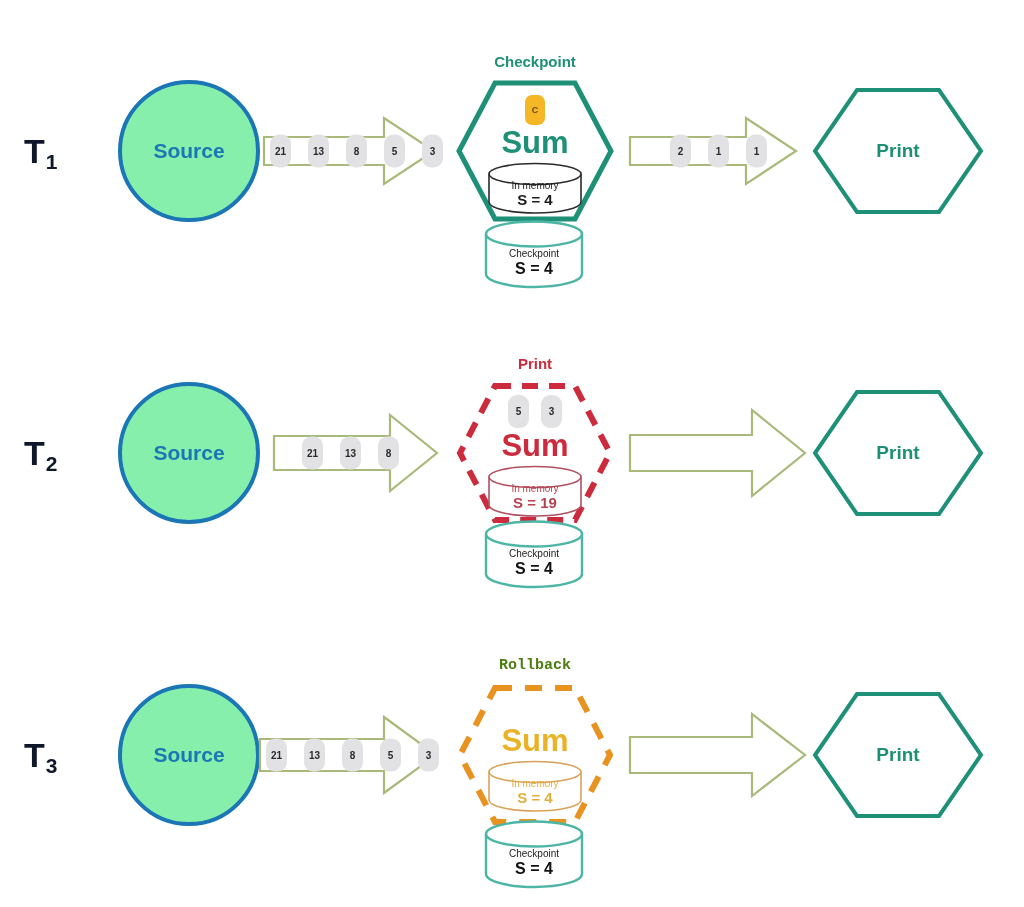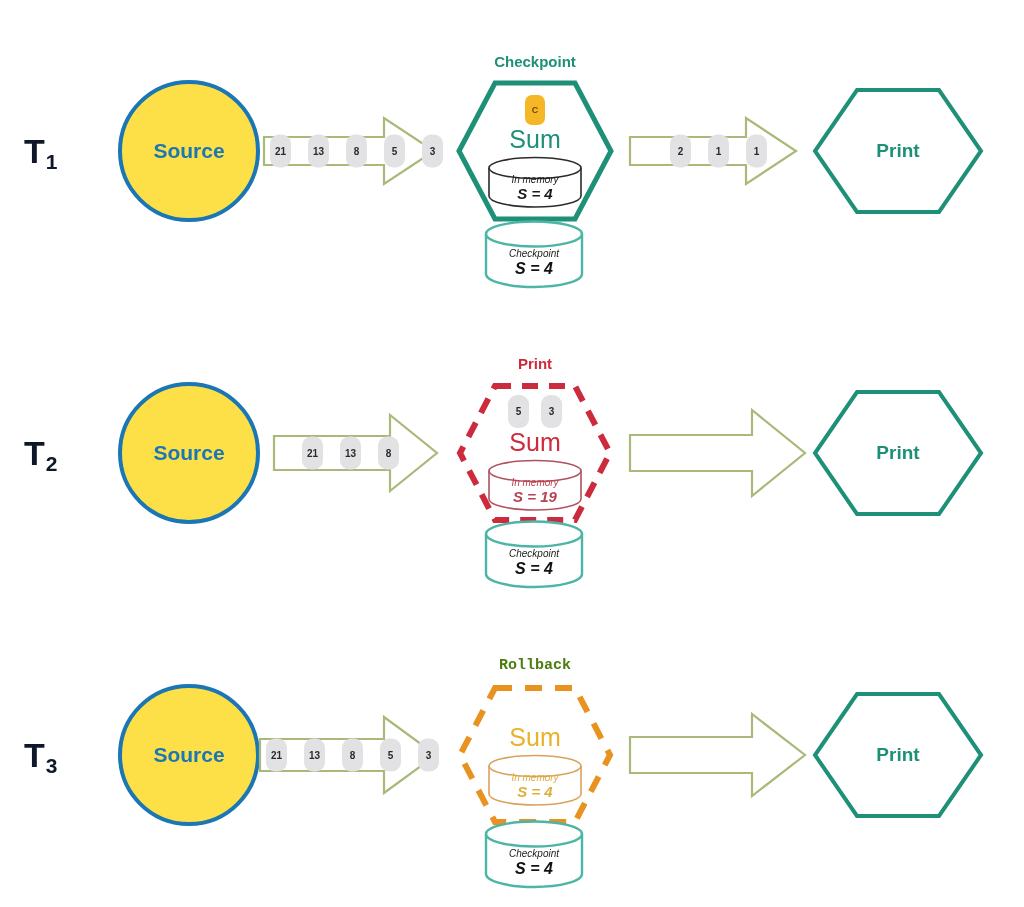--- a/index.html
+++ b/index.html
@@ -30,7 +30,7 @@
     width:142px;height:142px;border-radius:50%;
     border:4px solid #1b76b5;
     display:flex;align-items:center;justify-content:center;
-    box-sizing:border-box;background:#fde047;
+    box-sizing:border-box;background:#86efac;
   }
   .source-label{font-size:21px;font-weight:bold;color:#1b76b5;}
 

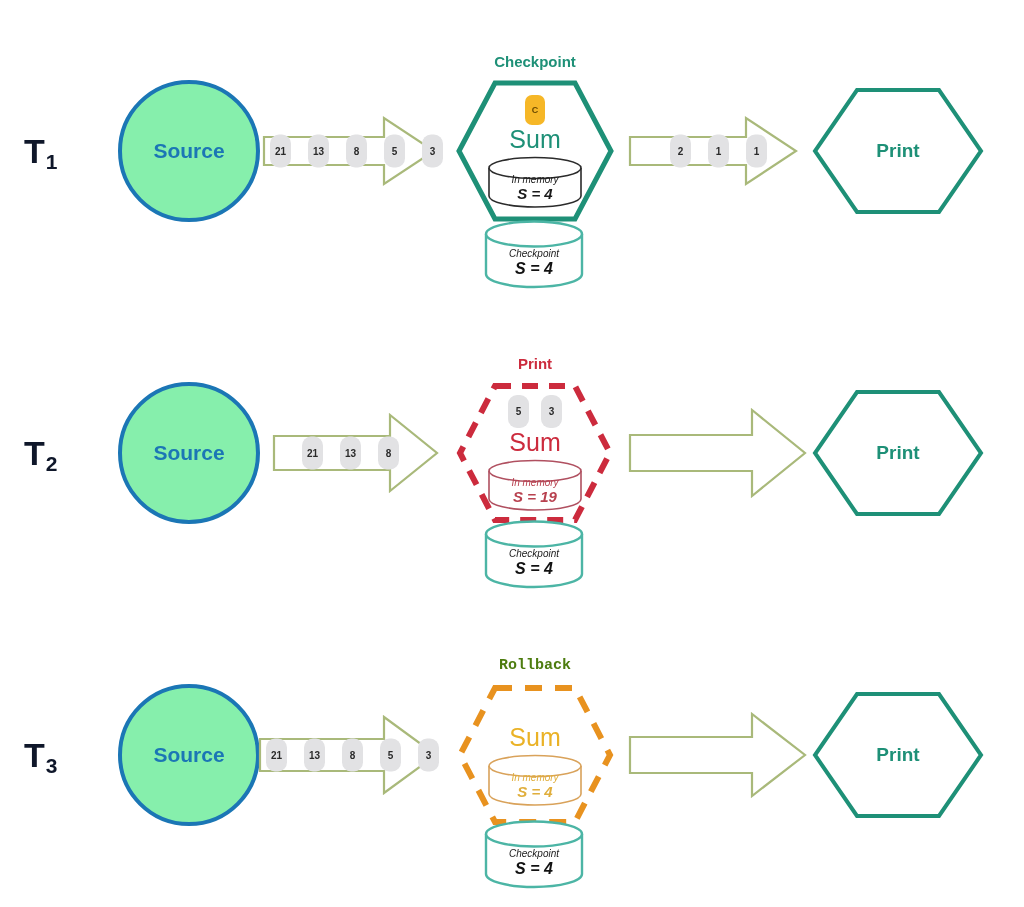--- a/index.html
+++ b/index.html
@@ -69,7 +69,7 @@
   #hexC2{left:455px;width:160px;height:144px;}
   #hexC3{left:455px;width:160px;height:144px;}
 
-  .op-title{font-size:25px;font-weight:normal;line-height:1;}
+  .op-title{font-size:31px;font-weight:bold;line-height:1;}
   .t-teal{color:#1e9077;}
   .t-red{color:#cc2b3d;}
   .t-amber{color:#eab226;}

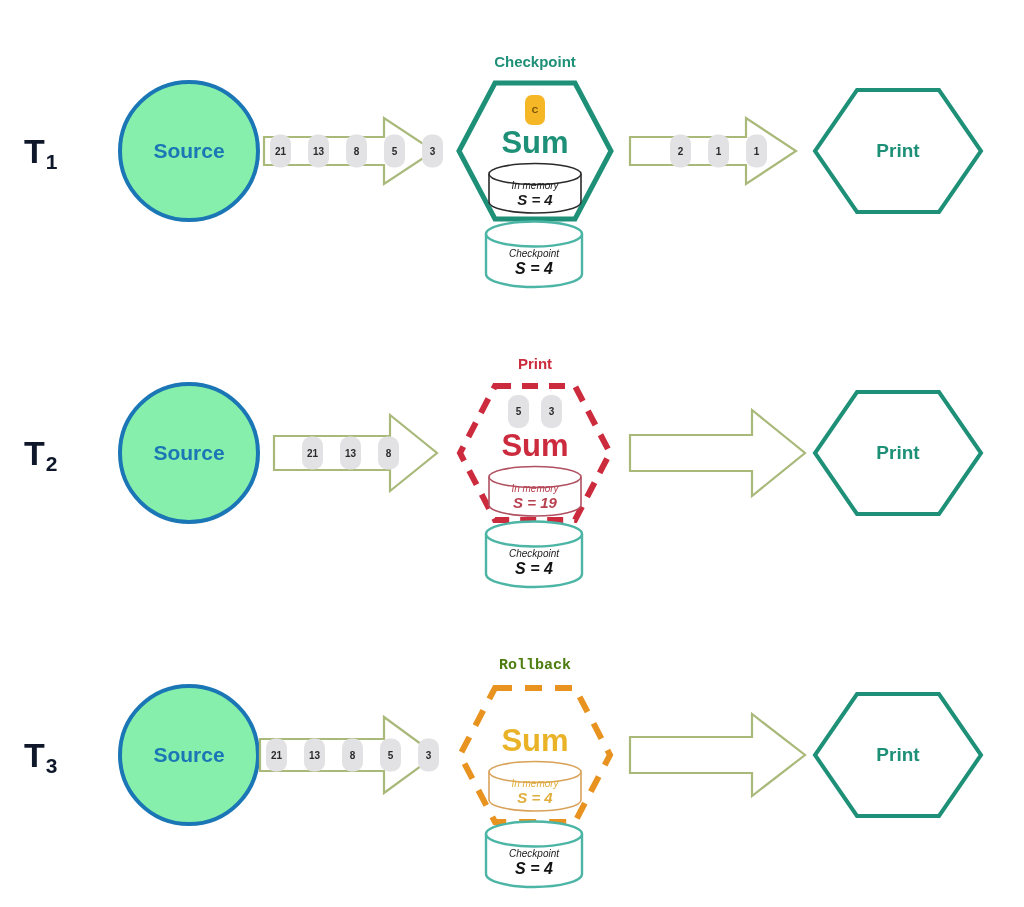--- a/index.html
+++ b/index.html
@@ -90,7 +90,7 @@
   }
 
   
-  .cyl{position:relative;font-style:italic;}
+  .cyl{position:relative;}
   .cyl svg{display:block;overflow:visible;position:absolute;inset:0;}
   .cyl-text{
     position:absolute;left:0;width:100%;

